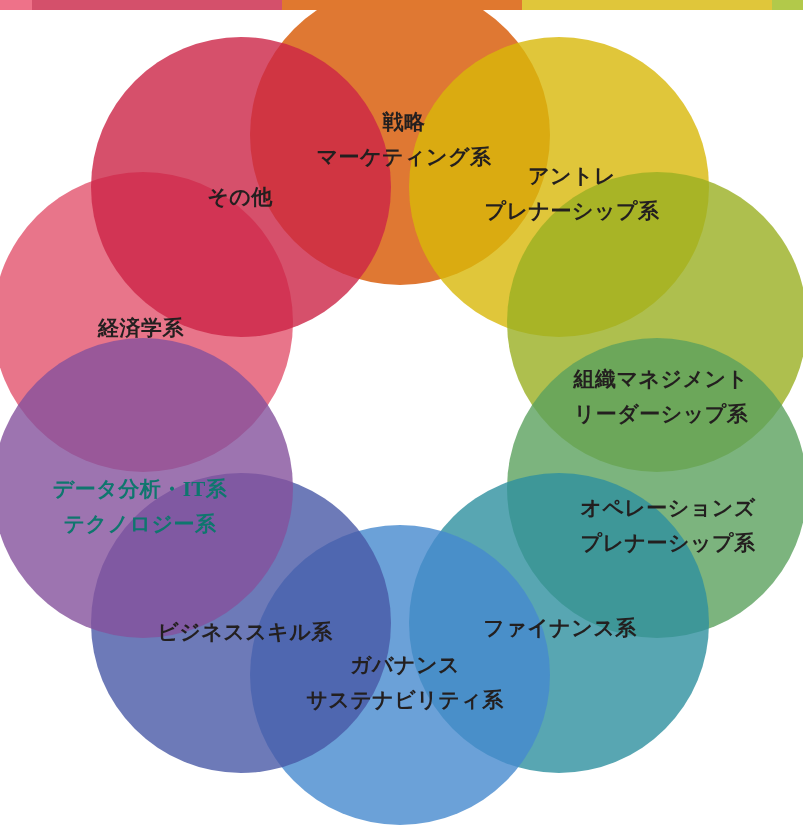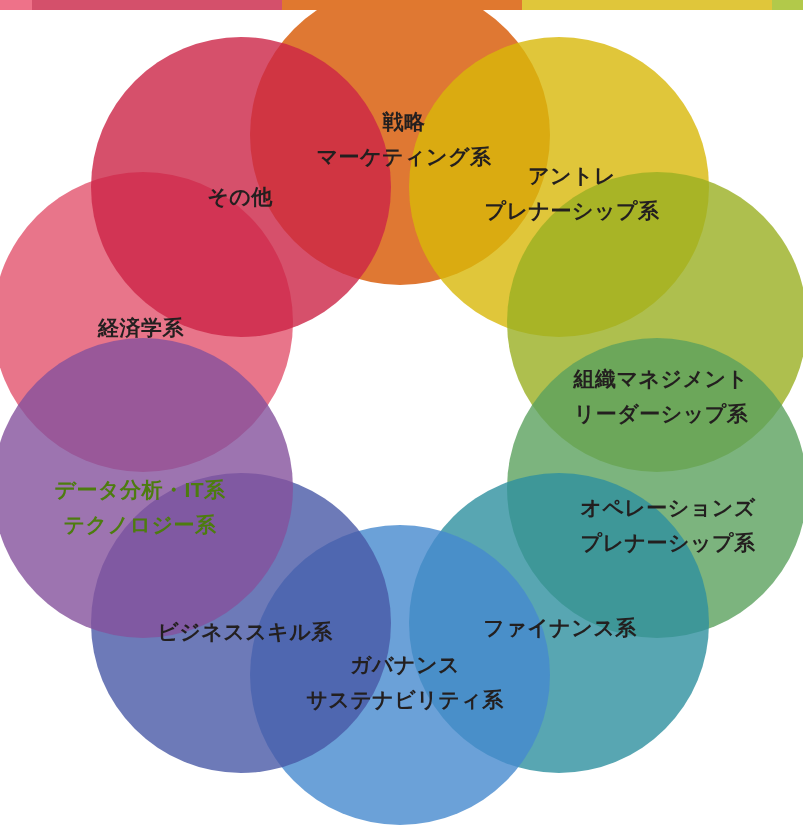--- a/index.html
+++ b/index.html
@@ -104,7 +104,7 @@
       <div class="label" style="left: 245px; top: 631px; color: rgb(35, 31, 31);">
         <span class="line">ビジネススキル系</span>
       </div>
-      <div class="label" style="left: 140px; top: 507px; color: #4d7c0f;">
+      <div class="label" style="left: 140px; top: 507px; color: #0f766e; font-family: Liberation Serif, serif;">
         <span class="line">データ分析・IT系</span>
         <span class="line">テクノロジー系</span>
       </div>

